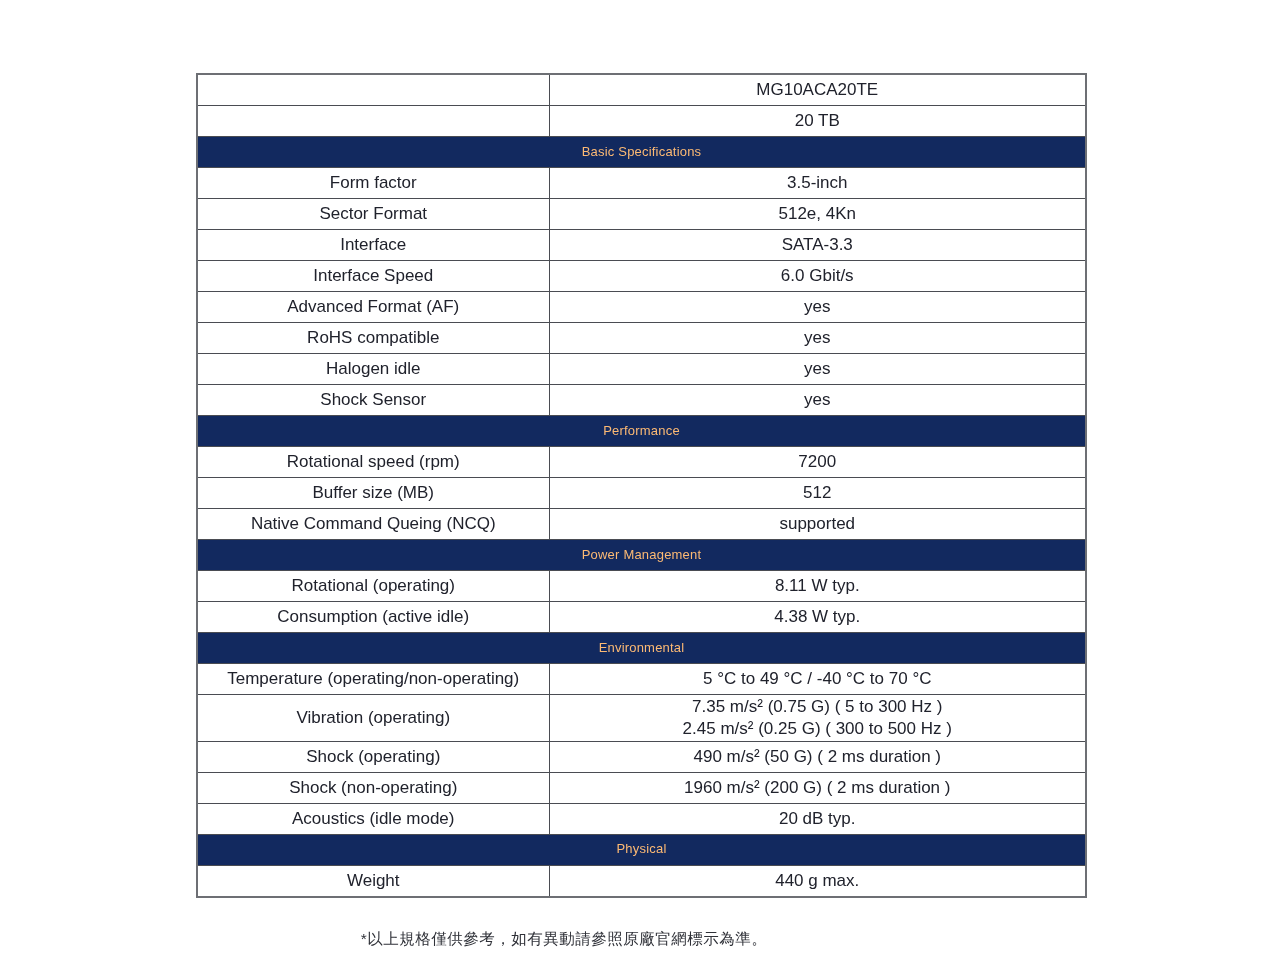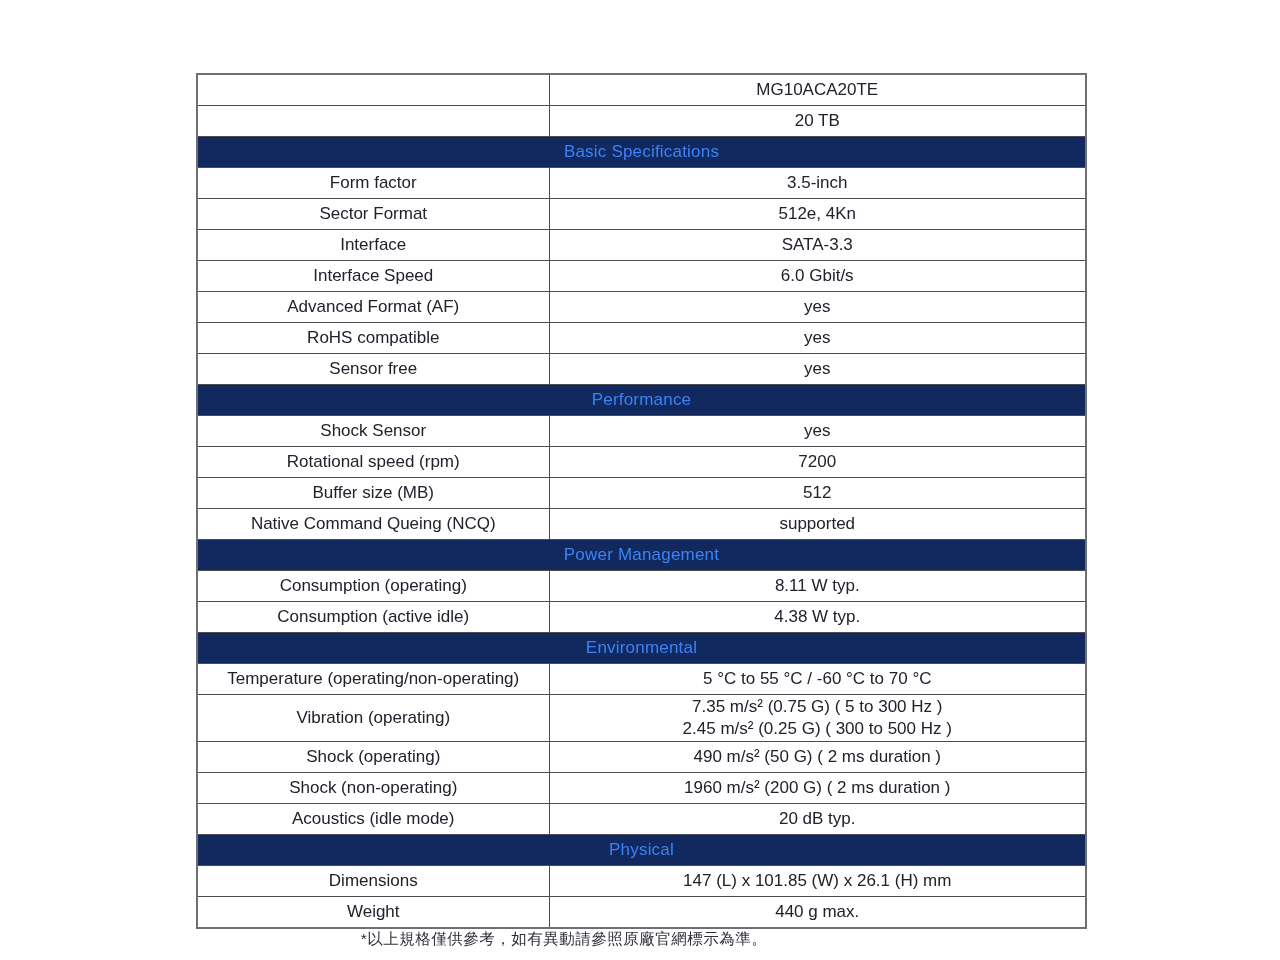--- a/index.html
+++ b/index.html
@@ -35,8 +35,8 @@
   .spec-table{border:2px solid #6d6f74;}
   .spec-table td.section{
     background:#12295f;
-    color:#3b82f6;
-    font-size:17px;
+    color:#fdba74;
+    font-size:13px;
     letter-spacing:.2px;
   }
   .footnote{

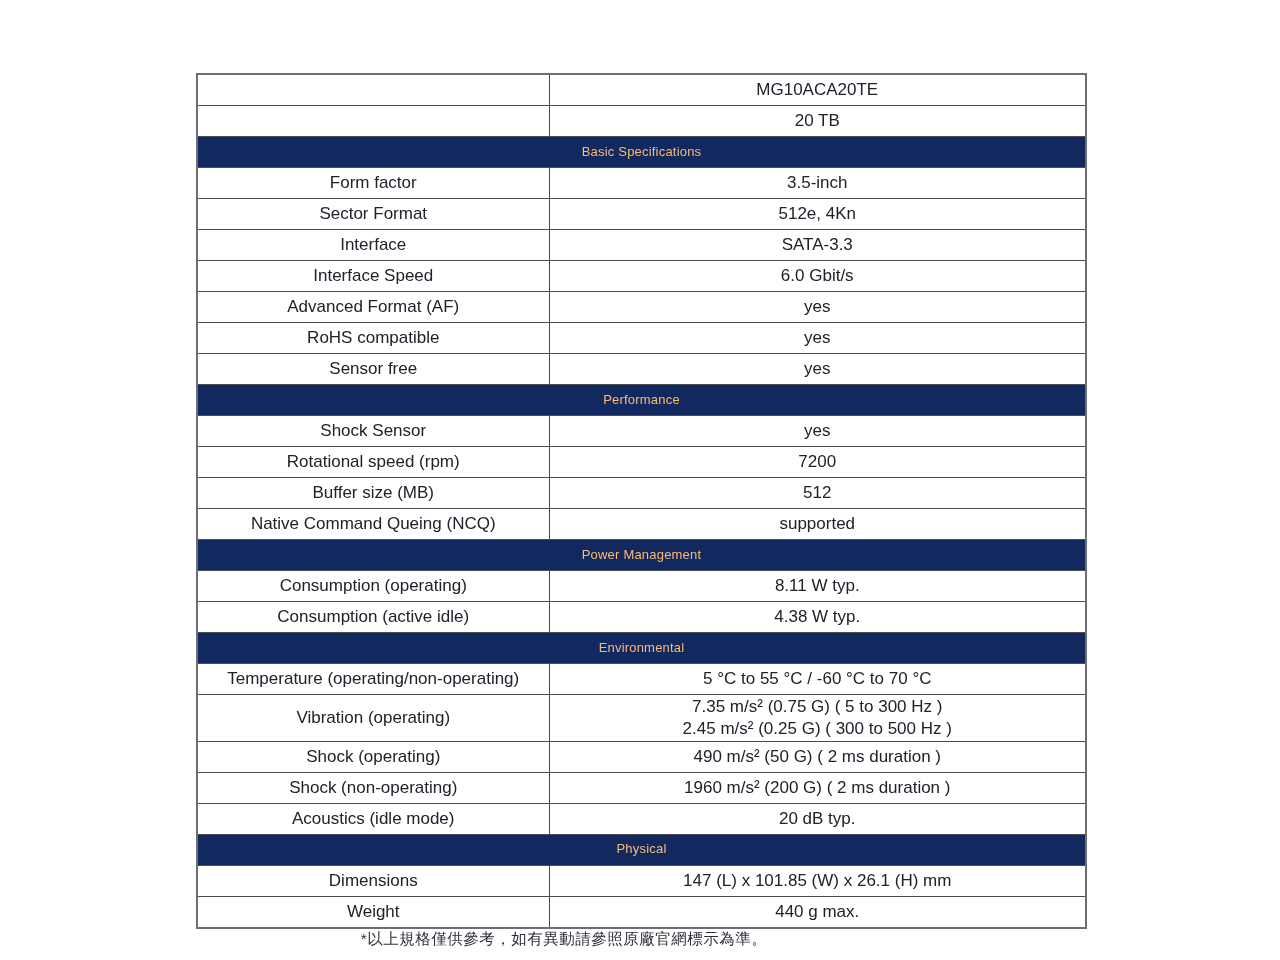--- a/index.html
+++ b/index.html
@@ -95,7 +95,7 @@
           <td>yes</td>
         </tr>
         <tr>
-          <td>Sensor free</td>
+          <td>Halogen idle</td>
           <td>yes</td>
         </tr>
         <tr>

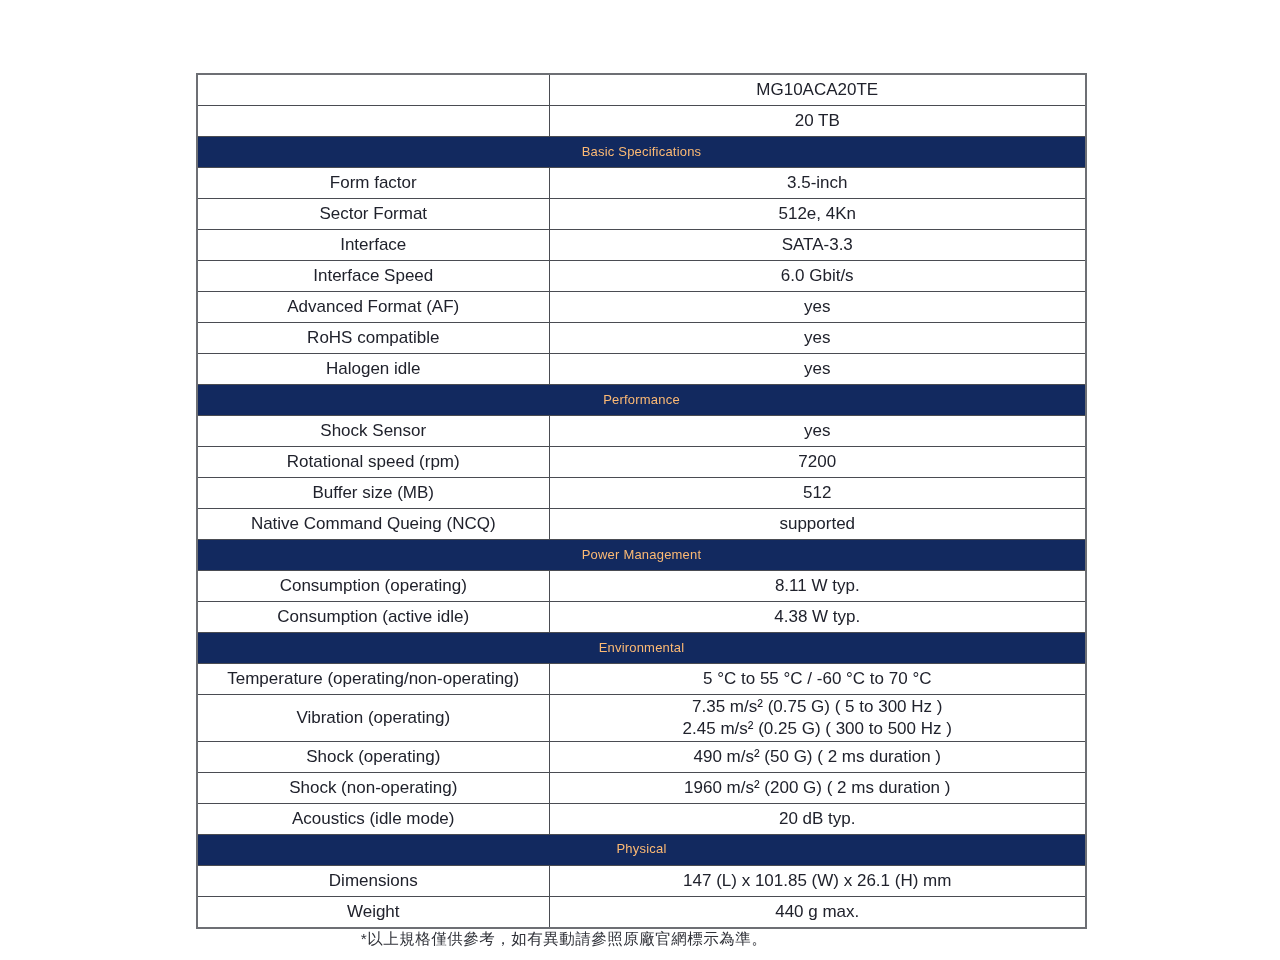--- a/index.html
+++ b/index.html
@@ -99,11 +99,11 @@
           <td>yes</td>
         </tr>
         <tr>
-          <td colspan="2" class="section">Performance</td>
+          <td>Shock Sensor</td>
+          <td>yes</td>
         </tr>
         <tr>
-          <td>Shock Sensor</td>
-          <td>yes</td>
+          <td colspan="2" class="section">Performance</td>
         </tr>
         <tr>
           <td>Rotational speed (rpm)</td>

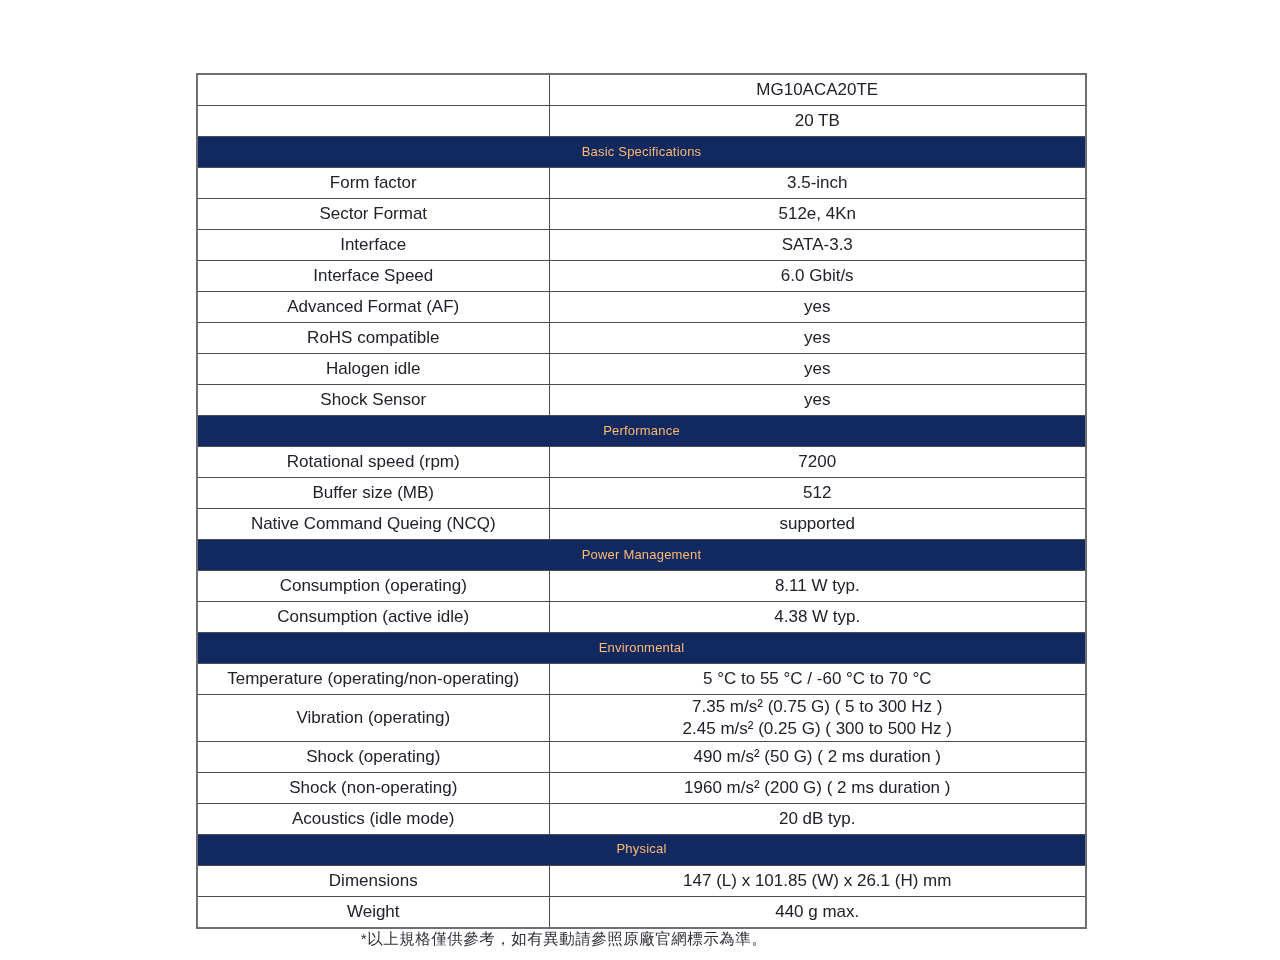--- a/index.html
+++ b/index.html
@@ -121,7 +121,7 @@
           <td colspan="2" class="section">Power Management</td>
         </tr>
         <tr>
-          <td>Consumption (operating)</td>
+          <td>Rotational (operating)</td>
           <td>8.11 W typ.</td>
         </tr>
         <tr>

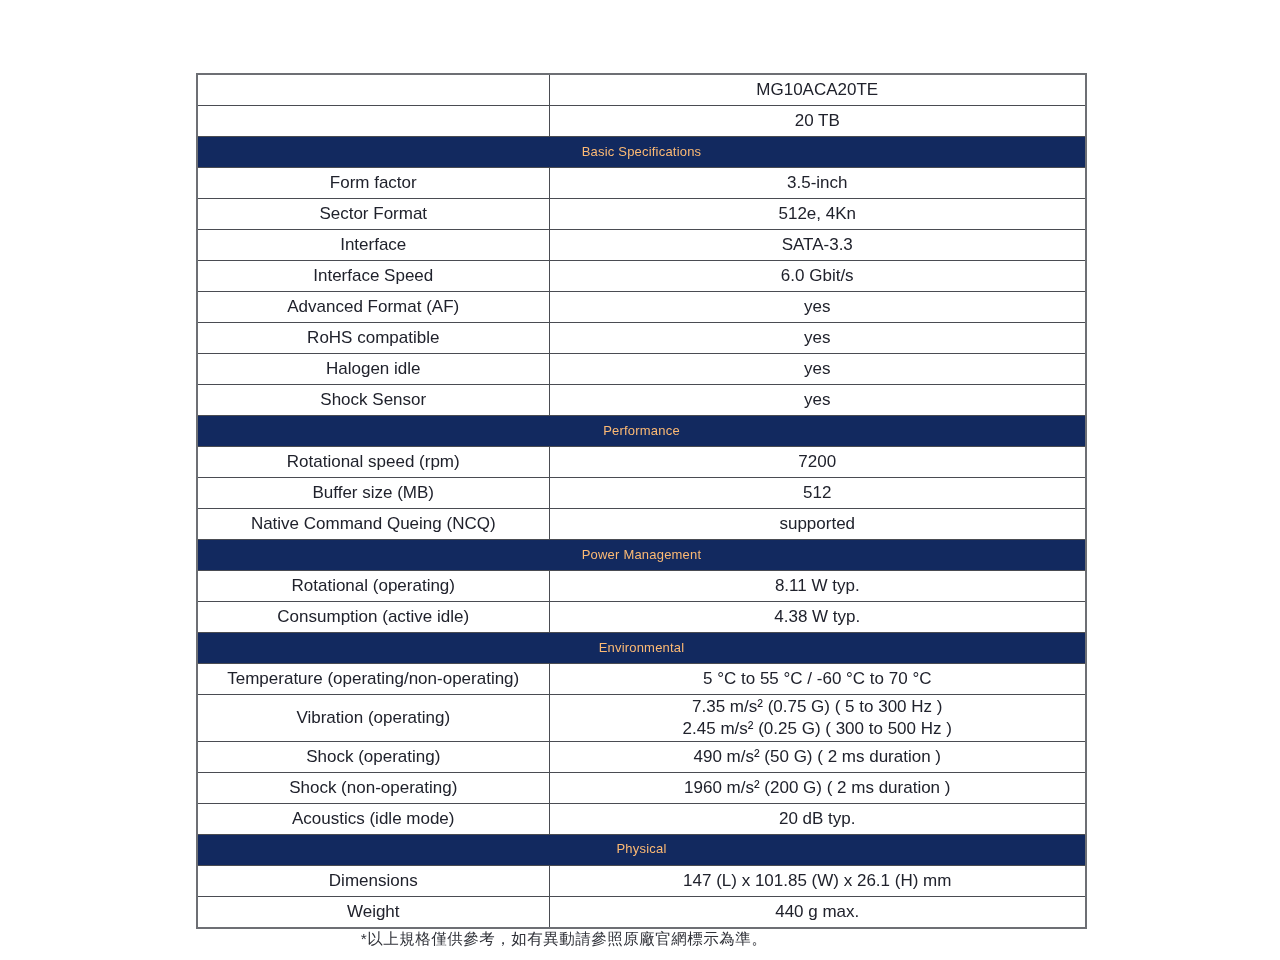--- a/index.html
+++ b/index.html
@@ -133,7 +133,7 @@
         </tr>
         <tr>
           <td>Temperature (operating/non-operating)</td>
-          <td>5 °C to 55 °C / -60 °C to 70 °C</td>
+          <td>5 °C to 49 °C / -40 °C to 70 °C</td>
         </tr>
         <tr>
           <td>Vibration (operating)</td>

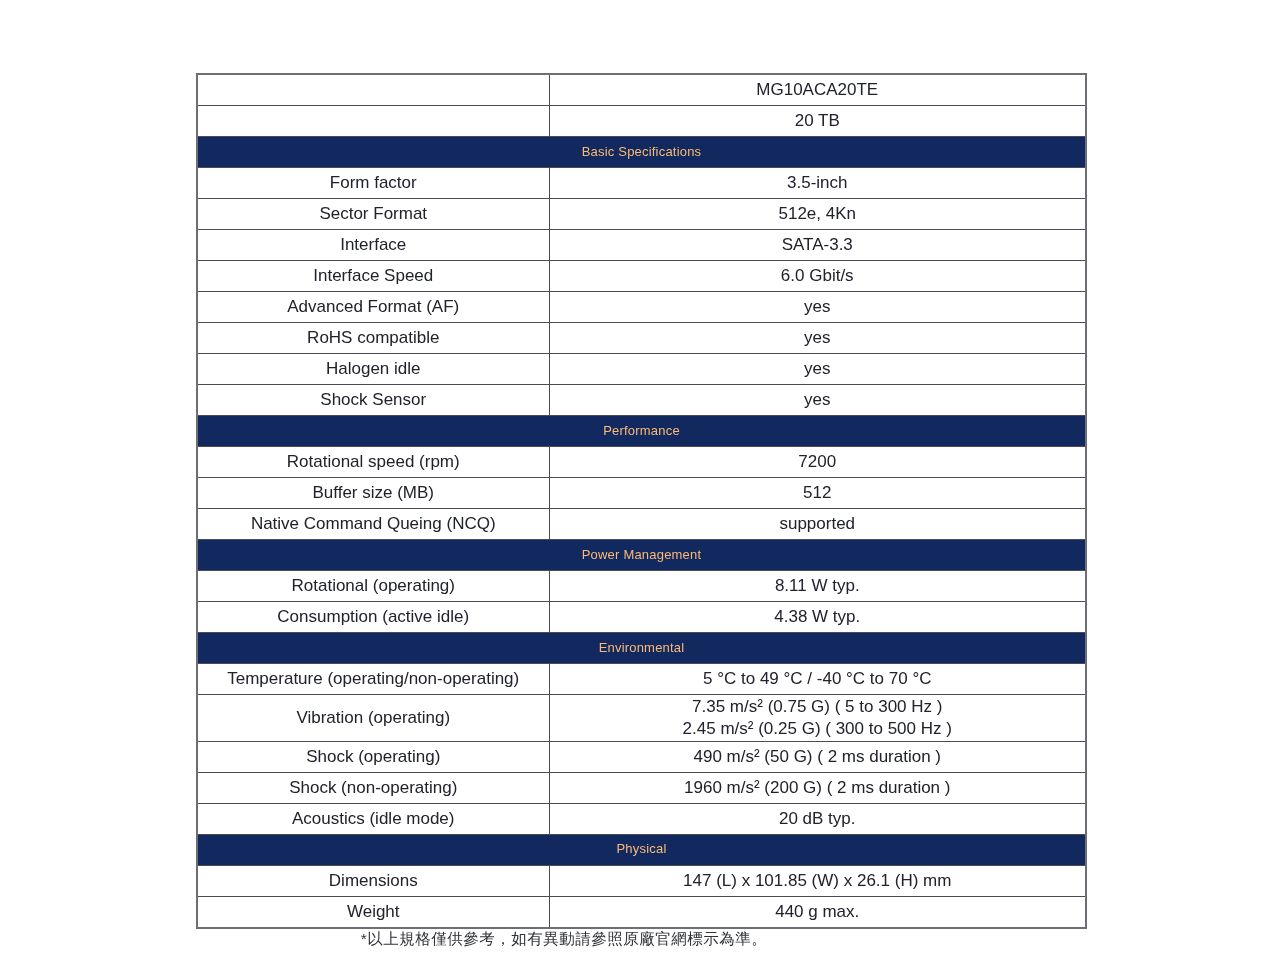--- a/index.html
+++ b/index.html
@@ -156,10 +156,6 @@
           <td colspan="2" class="section">Physical</td>
         </tr>
         <tr>
-          <td>Dimensions</td>
-          <td>147 (L) x 101.85 (W) x 26.1 (H) mm</td>
-        </tr>
-        <tr>
           <td>Weight</td>
           <td>440 g max.</td>
         </tr>

